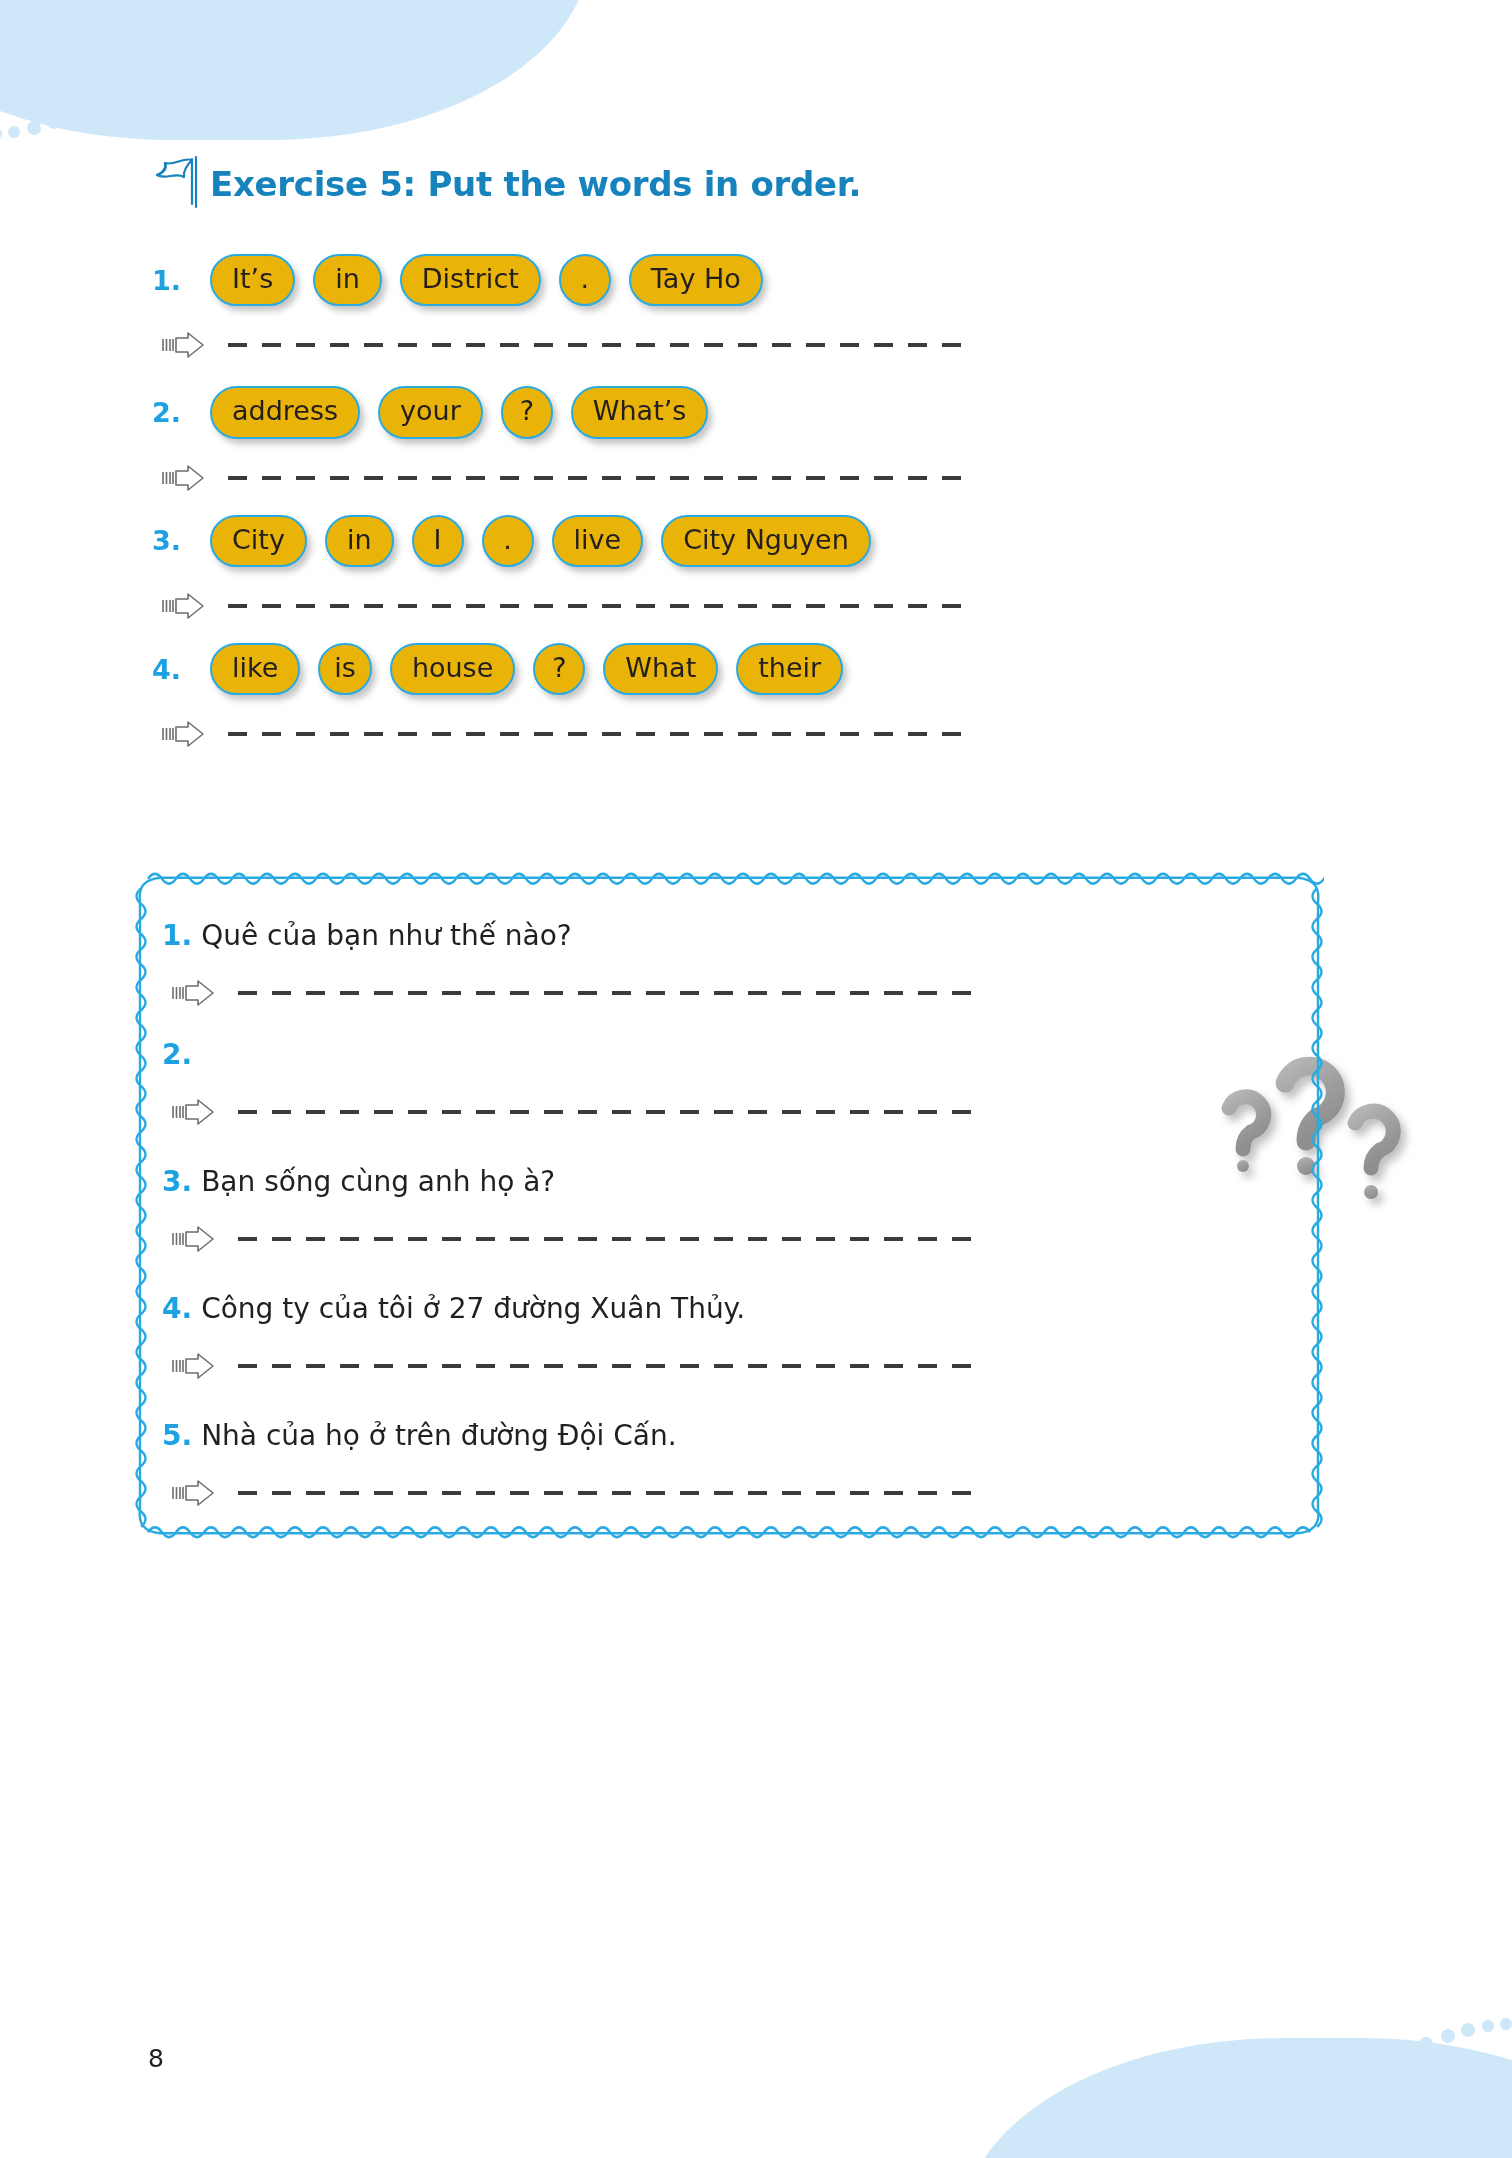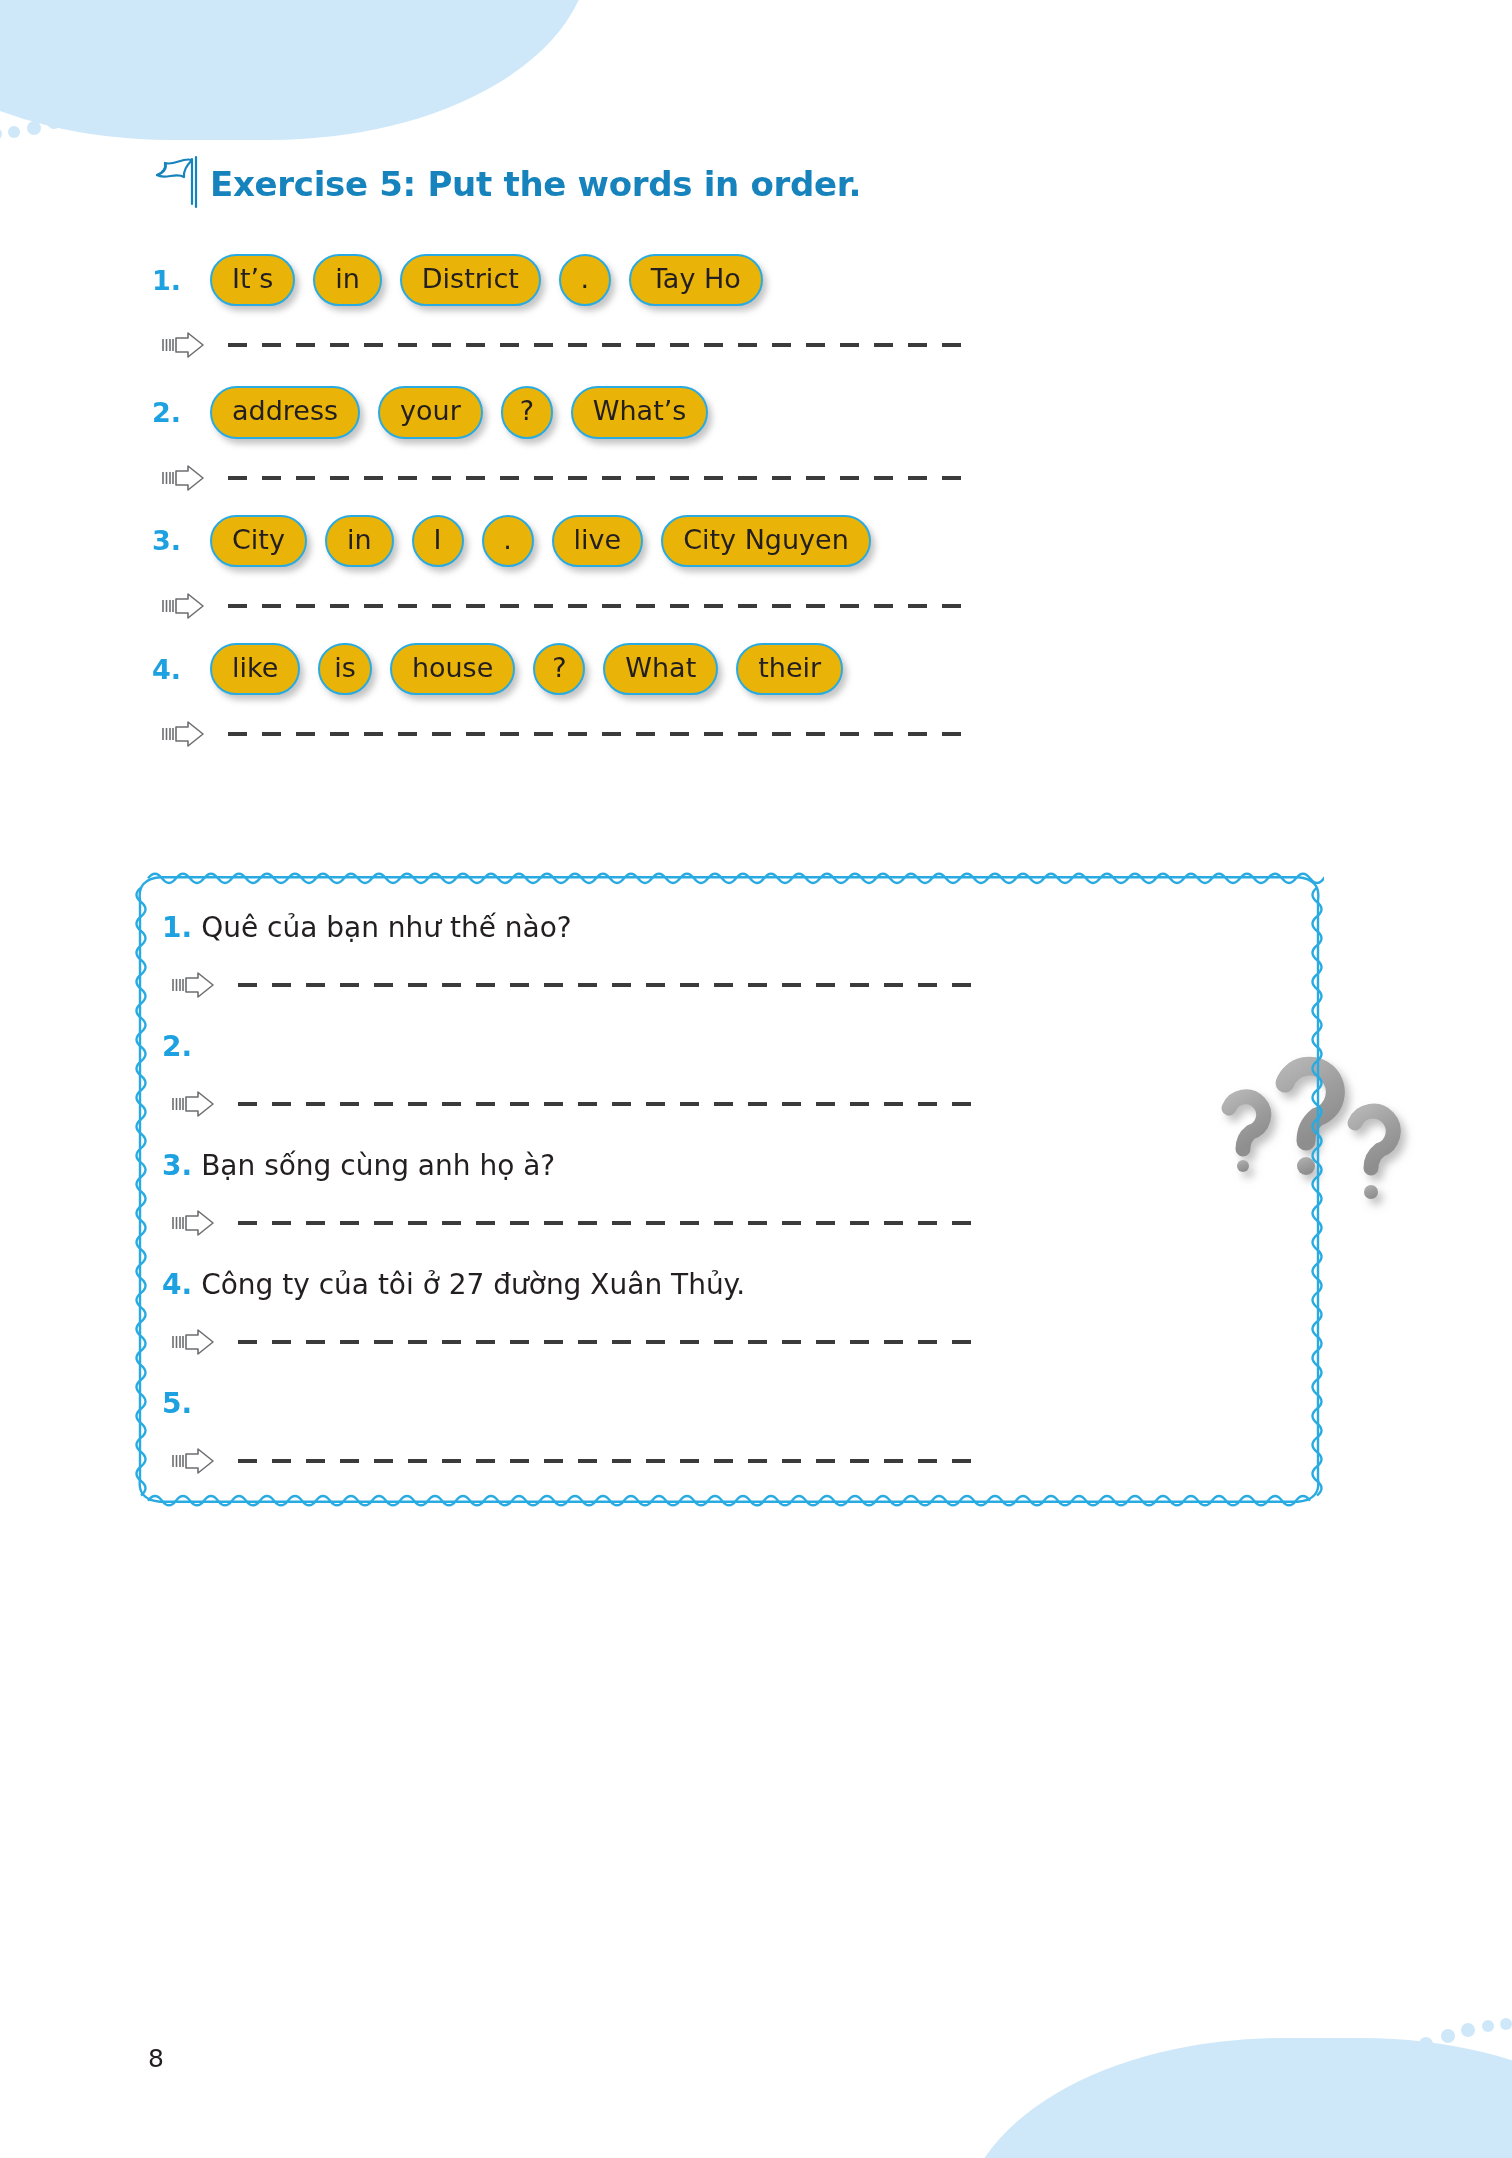--- a/index.html
+++ b/index.html
@@ -179,7 +179,7 @@
     margin-right: 9px;
     flex: 0 0 auto;
   }
-  .t-text { white-space: nowrap; }
+  .t-text { white-space: nowrap; margin-top: 8px; }
 
   .t-ans {
     display: flex;

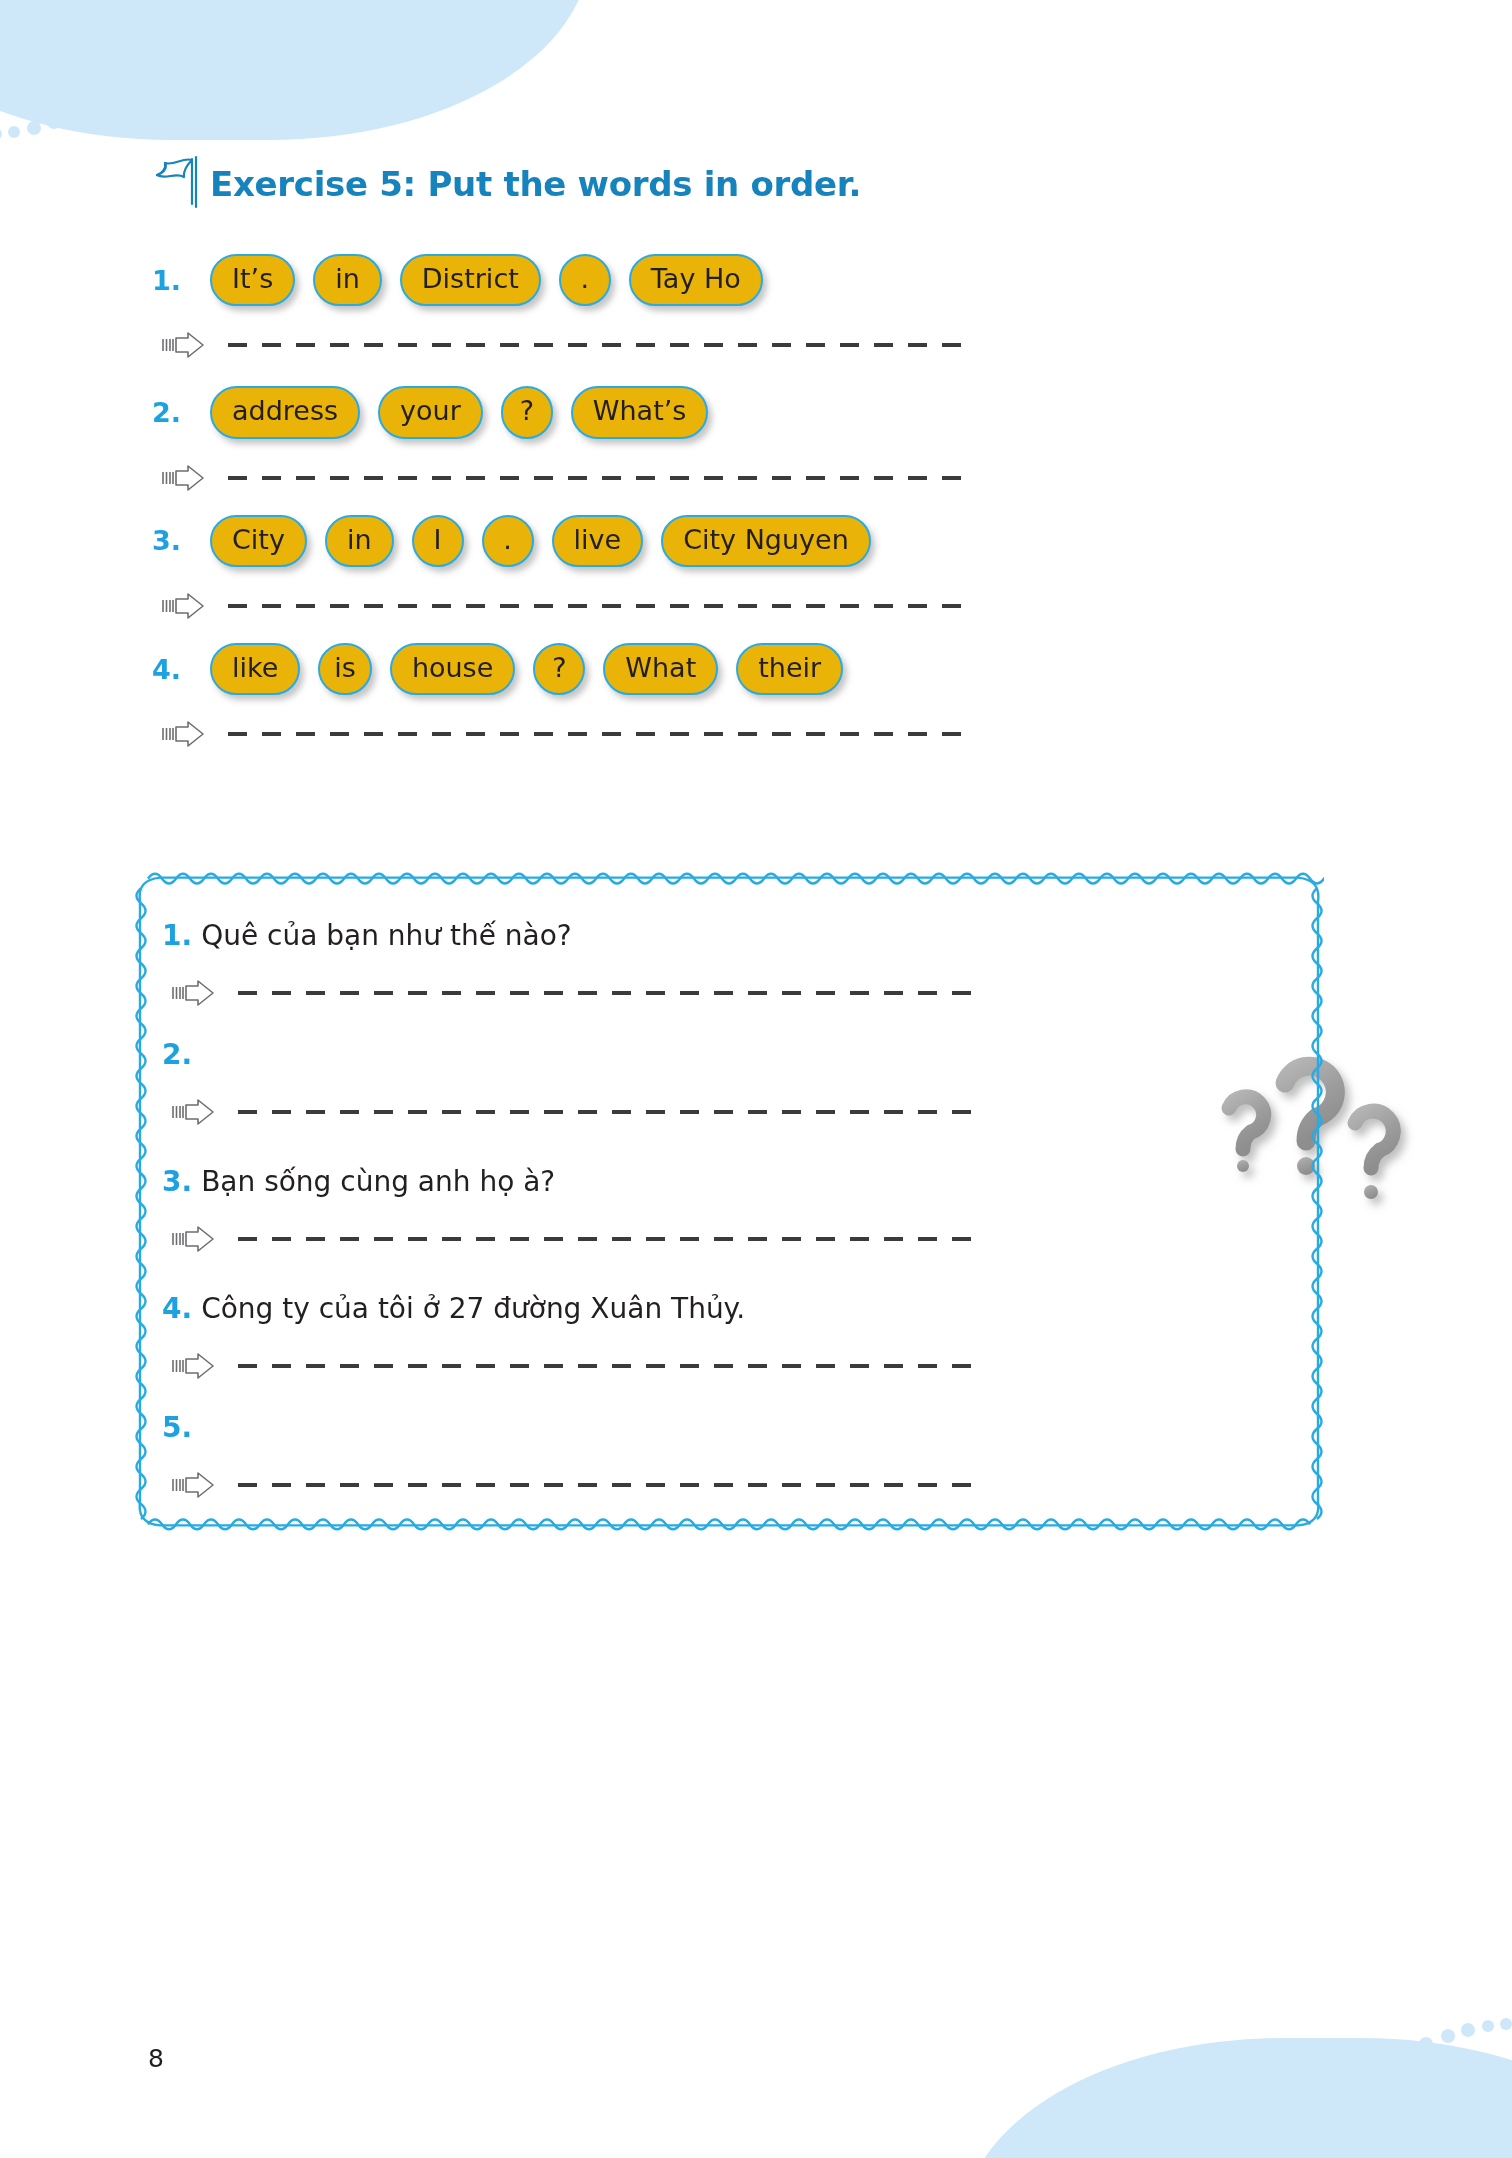--- a/index.html
+++ b/index.html
@@ -462,6 +462,7 @@
 
       <div class="t-line" style="margin-top:30px">
         <span class="t-num">5.</span>
+        <span class="t-text">Nhà của họ ở trên đường Đội Cấn.</span>
       </div>
       <div class="t-ans" style="margin-top:26px">
         <svg class="arrow-icon" viewBox="0 0 46 30">

